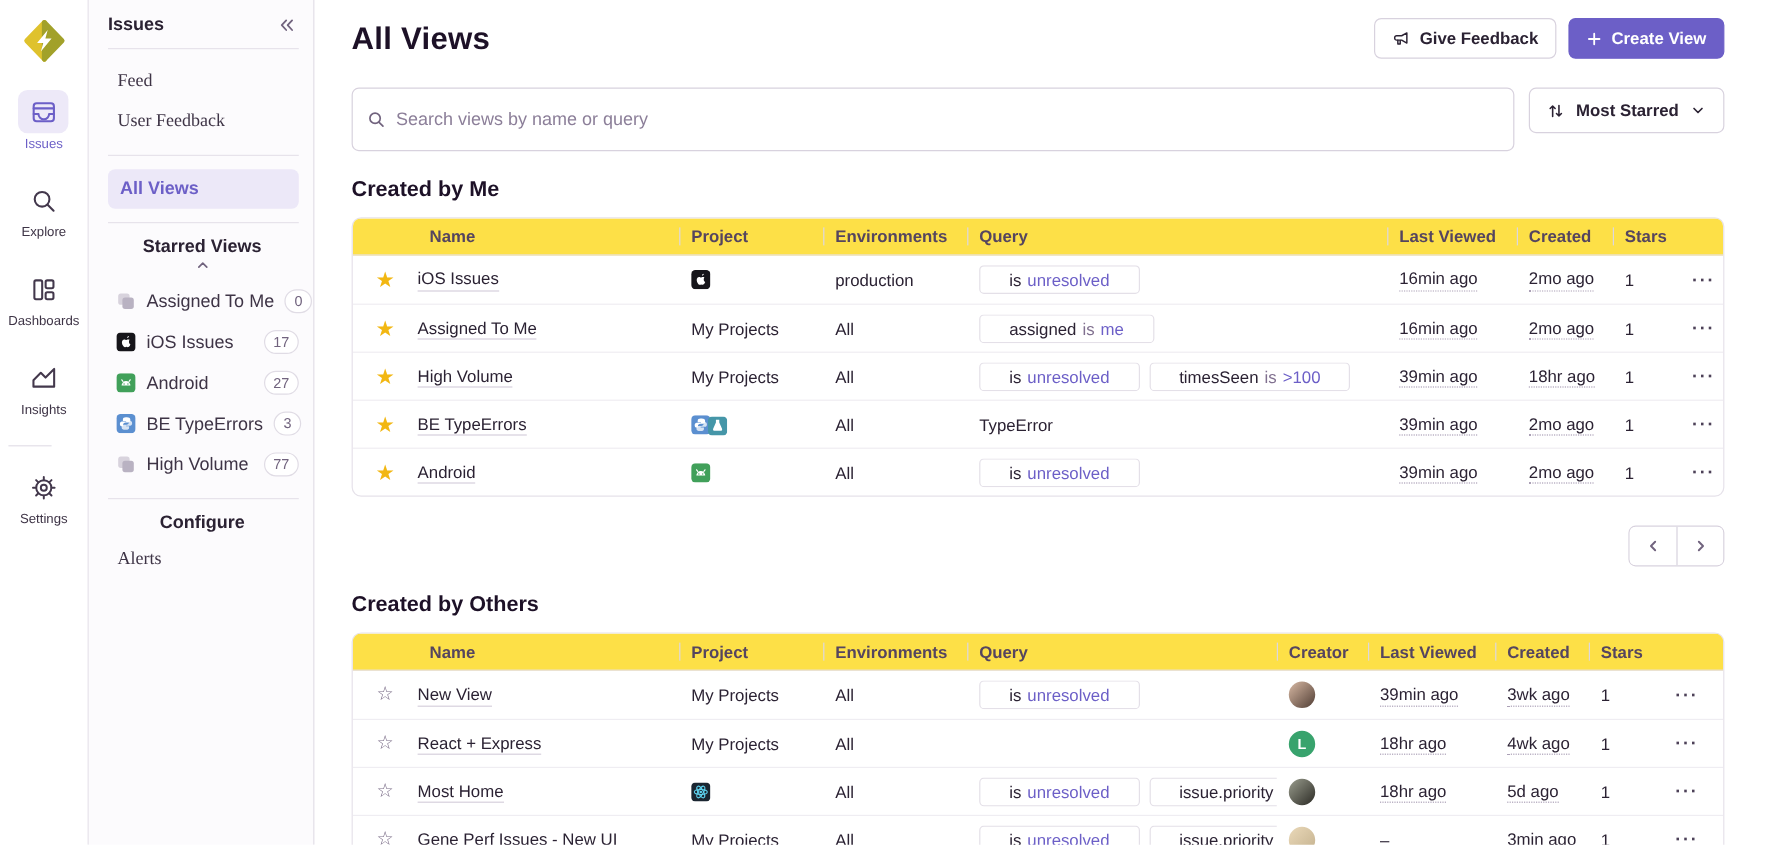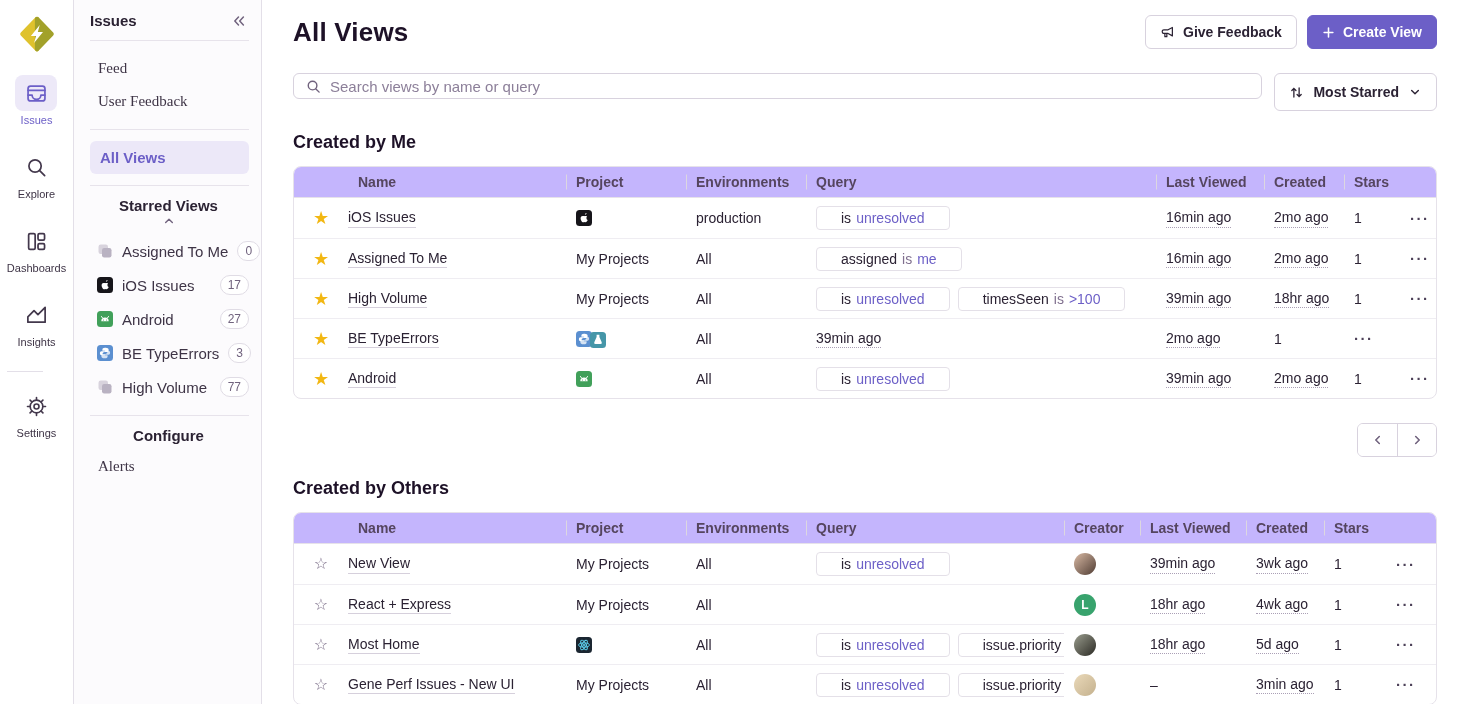--- a/index.html
+++ b/index.html
@@ -47,7 +47,7 @@
   .btn.primary { background:#6C5FC7; border-color:#6C5FC7; color:#fff; }
 
   .toolbar { display:flex; gap:12px; margin-top:24px; }
-  .search { flex:1; display:flex; align-items:center; gap:9px; height:26px;
+  .search { flex:1; display:flex; align-items:center; gap:9px; height:53px;
     border:1px solid #D8D2DE; border-radius:6px; background:#fff; padding:0 12px; }
   .search input { border:none; outline:none; flex:1; font-size:15px; color:#2B2233; background:transparent;
     font-family:"Liberation Sans", sans-serif; }

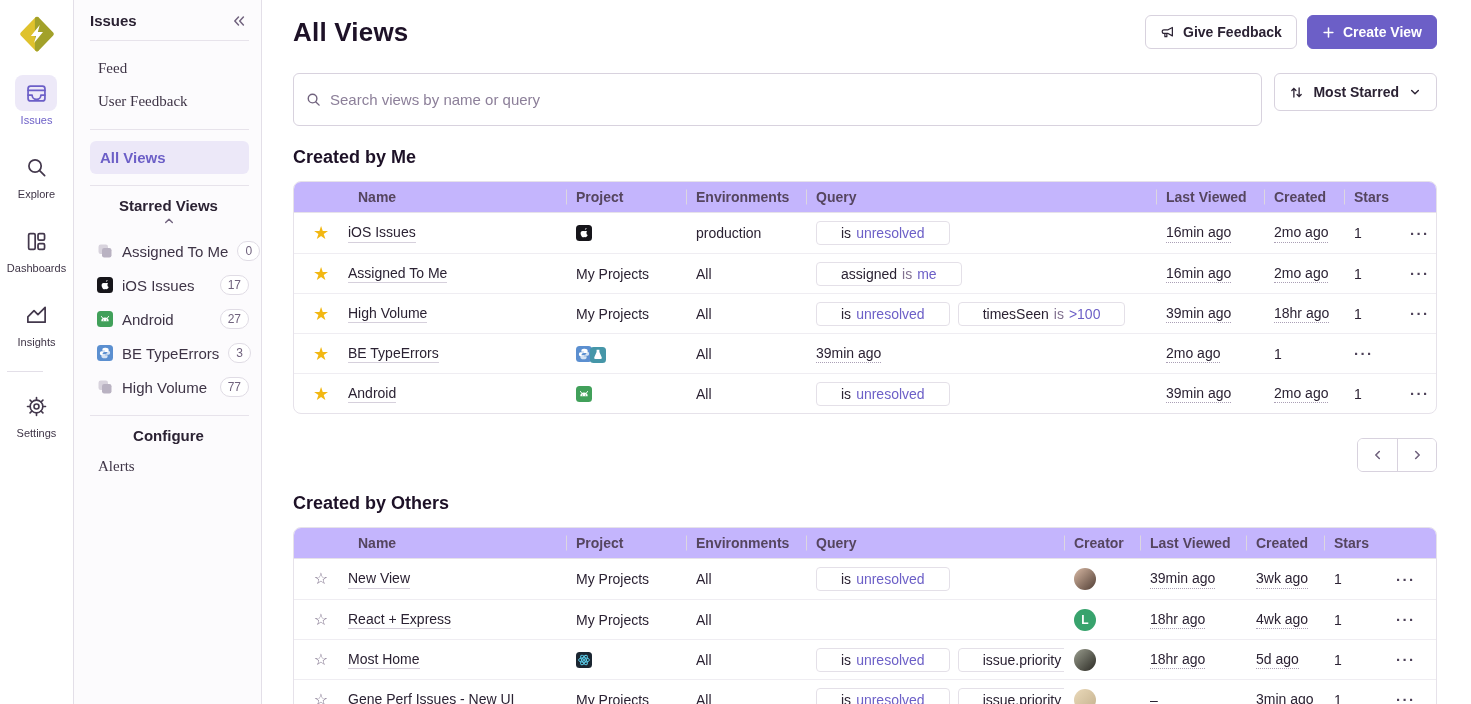--- a/index.html
+++ b/index.html
@@ -58,7 +58,7 @@
 
   .section-title { font-size:18px; font-weight:700; color:#1D1127; margin:21px 0 13px; }
   .tbl { border:1px solid #E6E2EA; border-radius:8px; background:#fff; overflow:hidden; }
-  .thead { display:grid; background:#c4b5fd; height:31px; align-items:center;
+  .thead { display:grid; background:#fde047; height:31px; align-items:center;
     border-bottom:1px solid #E6E2EA; color:#55455F; font-size:14px; font-weight:600; }
   .tr { display:grid; height:40px; align-items:center; border-top:1px solid #EFEDF2;
     font-size:14px; color:#2B2233; }

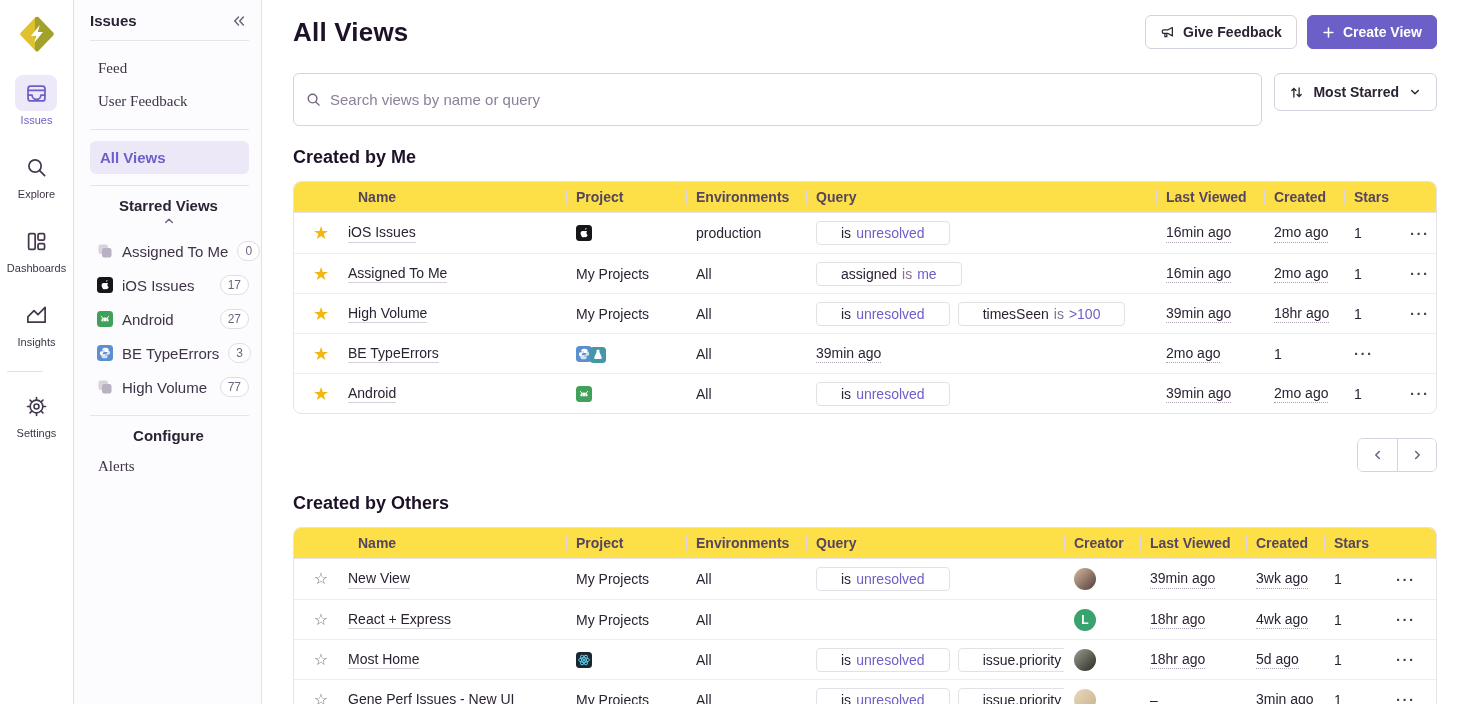--- a/index.html
+++ b/index.html
@@ -433,6 +433,9 @@
               </span>
             </div>
             <div class="td">All</div>
+            <div class="td td-query">
+              <span class="q-plain">TypeError</span>
+            </div>
             <div class="td">
               <span class="time">39min ago</span>
             </div>

